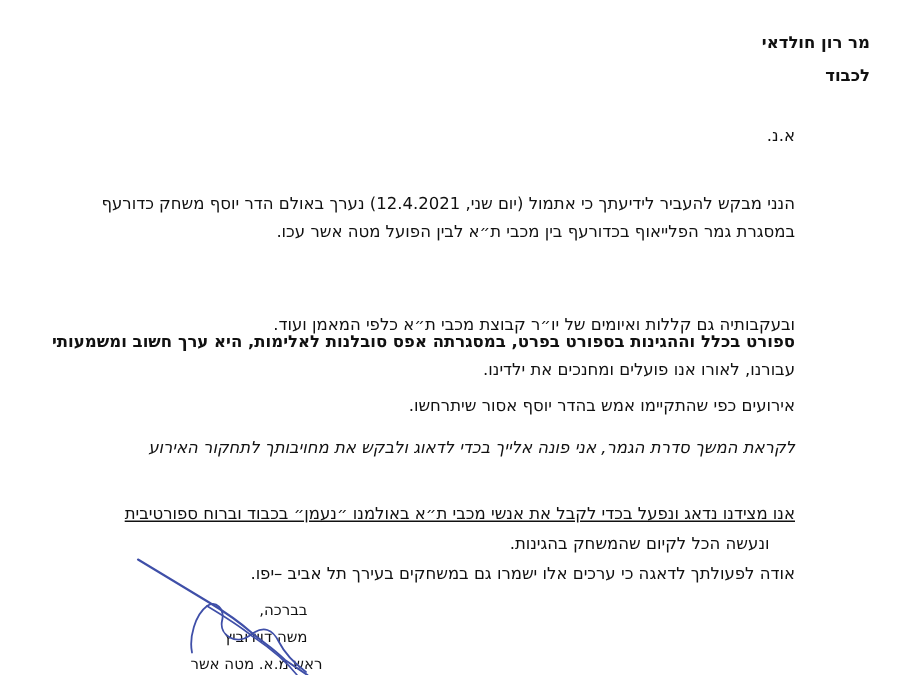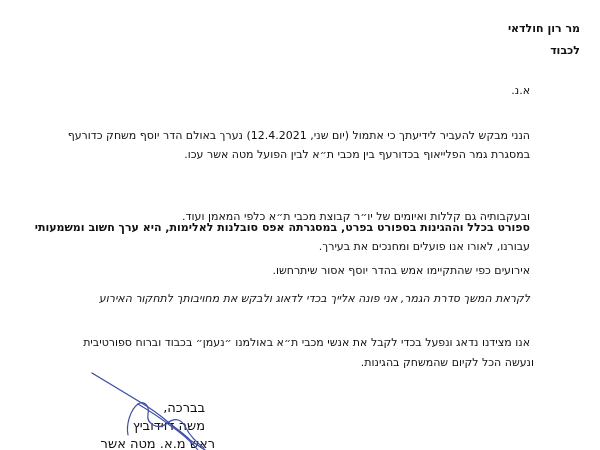--- a/index.html
+++ b/index.html
@@ -29,7 +29,7 @@
   <div class="line" style="top:193px; right:70px;margin-top:17px;">ובעקבותיה גם קללות ואיומים של יו״ר קבוצת מכבי ת״א כלפי המאמן ועוד.</div>
 
   <div class="line" style="top:221px; right:70px;font-weight:bold;">ספורט בכלל וההגינות בספורט בפרט, במסגרתה אפס סובלנות לאלימות, היא ערך חשוב ומשמעותי</div>
-  <div class="line" style="top:240px; right:70px;">עבורנו, לאורו אנו פועלים ומחנכים את בעירך.</div>
+  <div class="line" style="top:240px; right:70px;">עבורנו, לאורו אנו פועלים ומחנכים את ילדינו.</div>
 
   <div class="line" style="top:264px; right:70px;">אירועים כפי שהתקיימו אמש בהדר יוסף אסור שיתרחשו.</div>
 

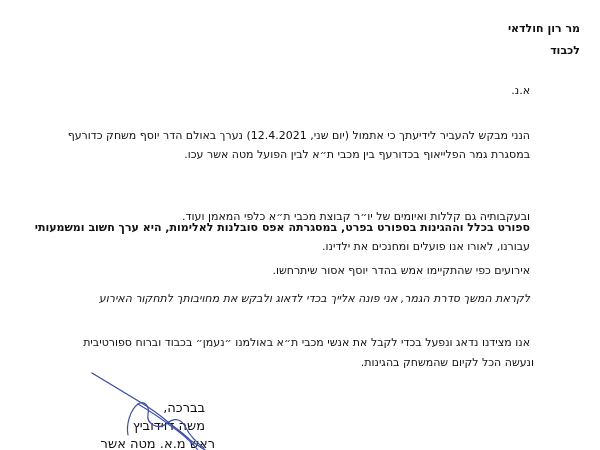--- a/index.html
+++ b/index.html
@@ -35,7 +35,7 @@
 
   <div class="line" style="top:292px; right:70px;font-style:italic;">לקראת המשך סדרת הגמר, אני פונה אלייך בכדי לדאוג ולבקש את מחויבותך לתחקור האירוע</div>
 
-  <div class="line" style="top:336px; right:70px;">אנו מצידנו נדאג ונפעל בכדי לקבל את אנשי מכבי ת״א באולמנו ״נעמן״ בכבוד וברוח ספורטיבית</div>
+  <div class="line" style="top:336px; right:70px;text-decoration:underline;">אנו מצידנו נדאג ונפעל בכדי לקבל את אנשי מכבי ת״א באולמנו ״נעמן״ בכבוד וברוח ספורטיבית</div>
   <div class="line" style="top:356px; right:66px;">ונעשה הכל לקיום שהמשחק בהגינות.</div>
 
 

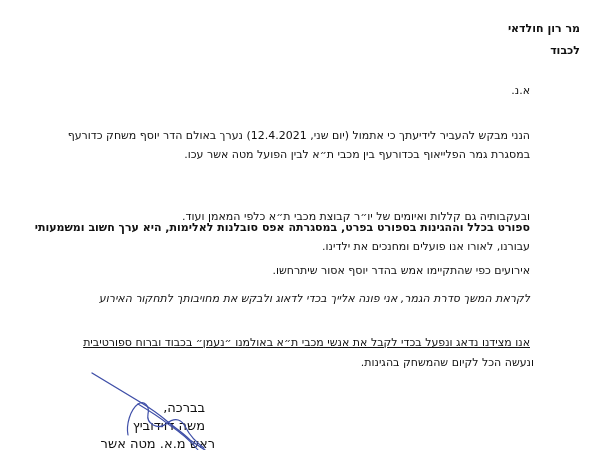--- a/index.html
+++ b/index.html
@@ -36,7 +36,7 @@
   <div class="line" style="top:292px; right:70px;font-style:italic;">לקראת המשך סדרת הגמר, אני פונה אלייך בכדי לדאוג ולבקש את מחויבותך לתחקור האירוע</div>
 
   <div class="line" style="top:336px; right:70px;text-decoration:underline;">אנו מצידנו נדאג ונפעל בכדי לקבל את אנשי מכבי ת״א באולמנו ״נעמן״ בכבוד וברוח ספורטיבית</div>
-  <div class="line" style="top:356px; right:66px;">ונעשה הכל לקיום שהמשחק בהגינות.</div>
+  <div class="line" style="top:356px; right:87px;">ונעשה הכל לקיום שהמשחק בהגינות.</div>
 
 
   <div class="sig" style="top:401px; right:395px;">בברכה,</div>

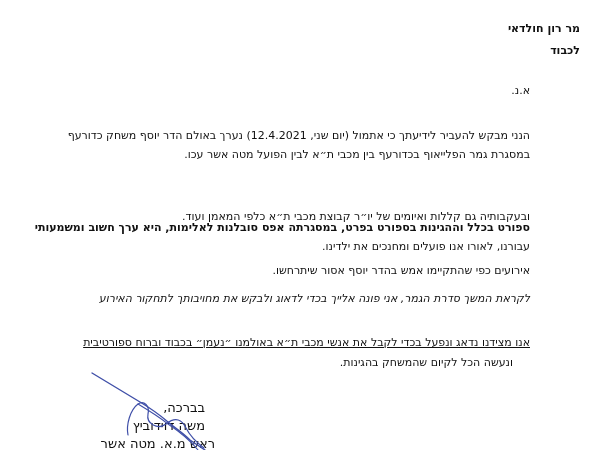--- a/index.html
+++ b/index.html
@@ -38,6 +38,7 @@
   <div class="line" style="top:336px; right:70px;text-decoration:underline;">אנו מצידנו נדאג ונפעל בכדי לקבל את אנשי מכבי ת״א באולמנו ״נעמן״ בכבוד וברוח ספורטיבית</div>
   <div class="line" style="top:356px; right:87px;">ונעשה הכל לקיום שהמשחק בהגינות.</div>
 
+  <div class="line" style="top:376px; right:70px;">אודה לפעולתך לדאגה כי ערכים אלו ישמרו גם במשחקים בעירך תל אביב –יפו.</div>
 
   <div class="sig" style="top:401px; right:395px;">בברכה,</div>
   <div class="sig" style="top:419px; right:395px;">משה דוידוביץ</div>

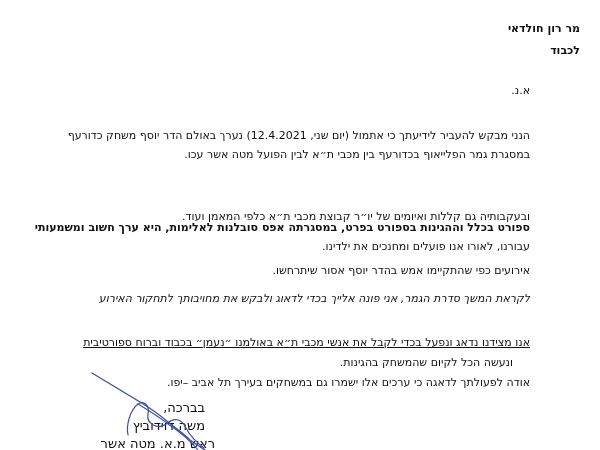--- a/index.html
+++ b/index.html
@@ -9,7 +9,7 @@
   .line { position:absolute; right:20px; white-space:nowrap; font-size:11px; line-height:14px; }
   .bold { font-weight:bold; }
   .u { text-decoration:underline; }
-  .sig { position:absolute; white-space:nowrap; font-size:13px; line-height:14px; direction:rtl; text-align:left; }
+  .sig { position:absolute; white-space:nowrap; font-size:10px; line-height:14px; direction:rtl; text-align:left; }
   svg.signature { position:absolute; left:0; top:0; pointer-events:none; }
 </style>
 </head>

